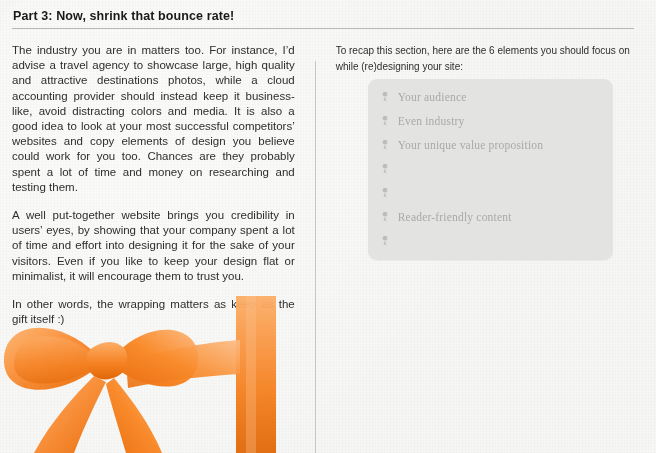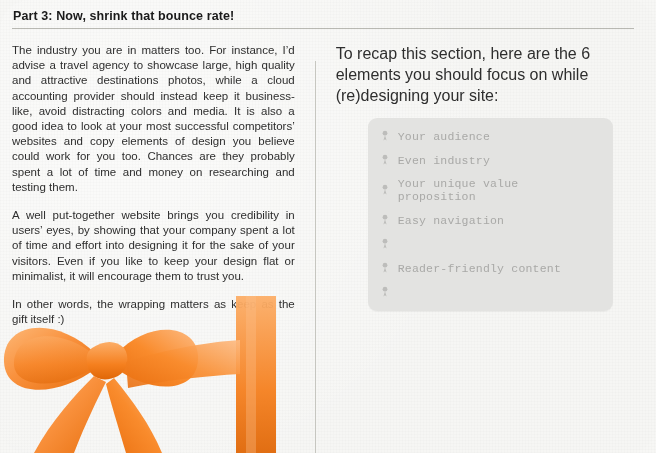--- a/index.html
+++ b/index.html
@@ -80,9 +80,9 @@
     hyphens: auto;
   }
   .recap-intro {
-    font-size: 16px;
-    line-height: 21px;
-    margin: 0 0 12px 0;
+    font-size: 10px;
+    line-height: 16px;
+    margin: 0 0 4px 0;
     color: #2e2e2e;
   }
   .recap-box {

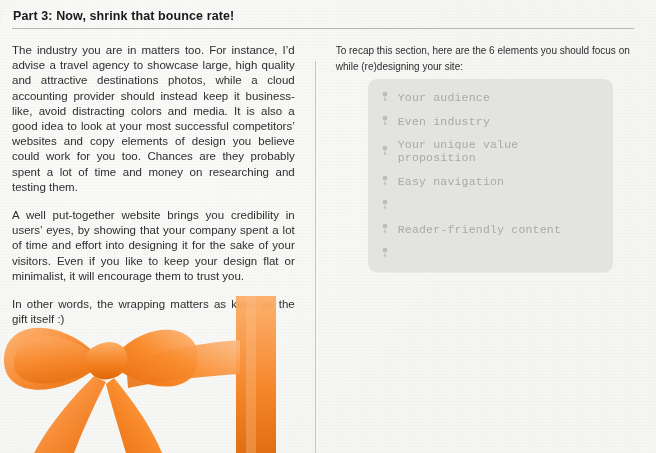--- a/index.html
+++ b/index.html
@@ -98,7 +98,7 @@
     display: flex;
     align-items: center;
     margin: 0 0 10px 0;
-    font-family: Liberation Mono, monospace;
+    font-family: Liberation Serif, serif;
     font-size: 11.5px;
     color: #a9a9a7;
     letter-spacing: 0.2px;

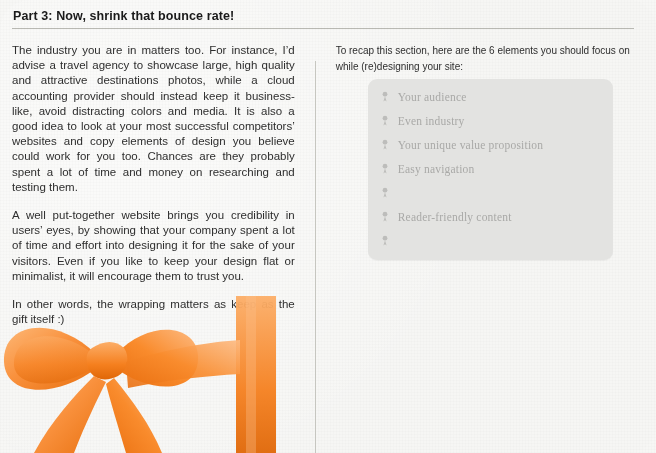--- a/index.html
+++ b/index.html
@@ -186,7 +186,6 @@
               <path d="M7 6.3 L5.4 11.5 L7 10.2 L8.6 11.5 Z" fill="#b7b7b5"></path>
             </svg>
           </span>
-          <span>Easy navigation</span>
         </div>
 
         <div class="recap-item">

